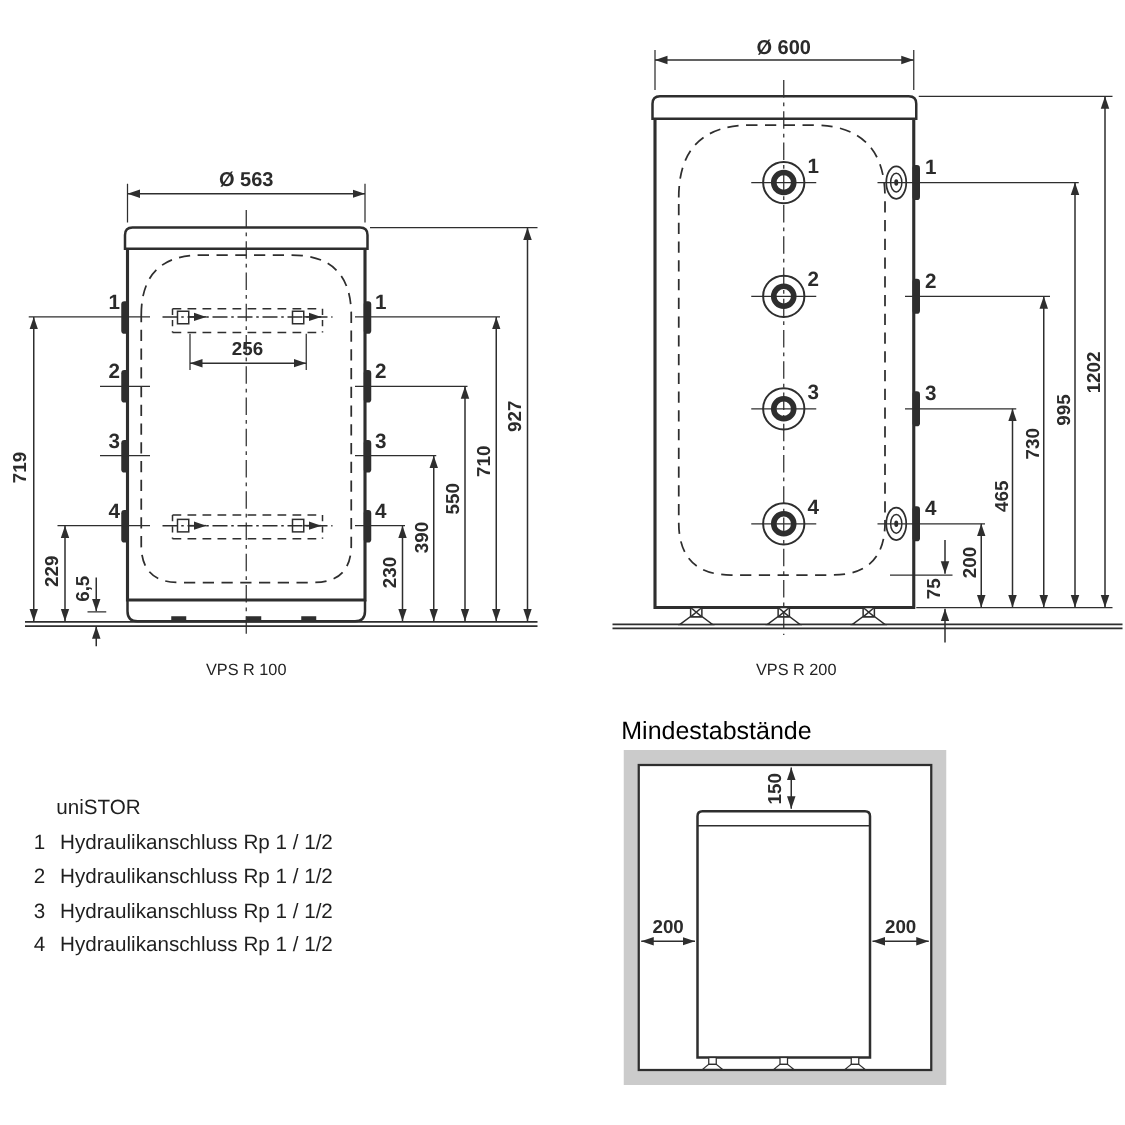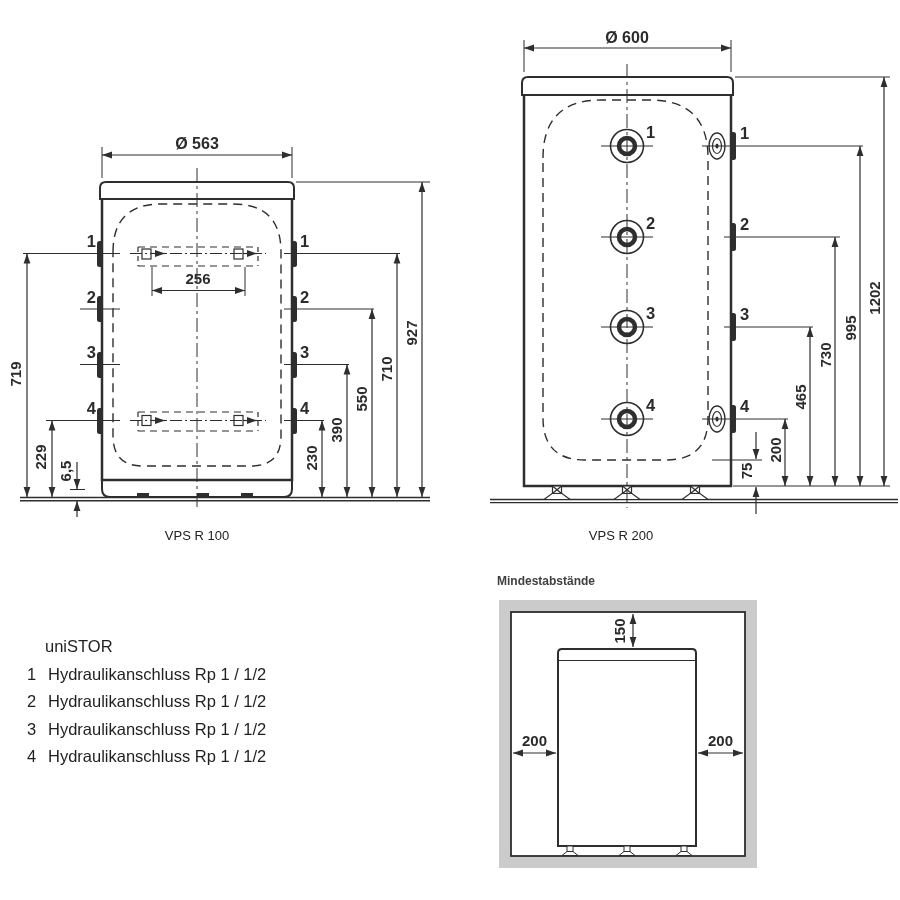--- a/index.html
+++ b/index.html
@@ -249,7 +249,7 @@
   </svg>
 
   <div class="caption" style="left:117px;top:528px">VPS R 100</div>
-  <div class="caption" style="left:541px;top:528px">VPS R 200</div>
+  <div class="caption" style="left:557px;top:528px">VPS R 200</div>
 
   <div class="legend">
     <div class="ind">uniSTOR</div>

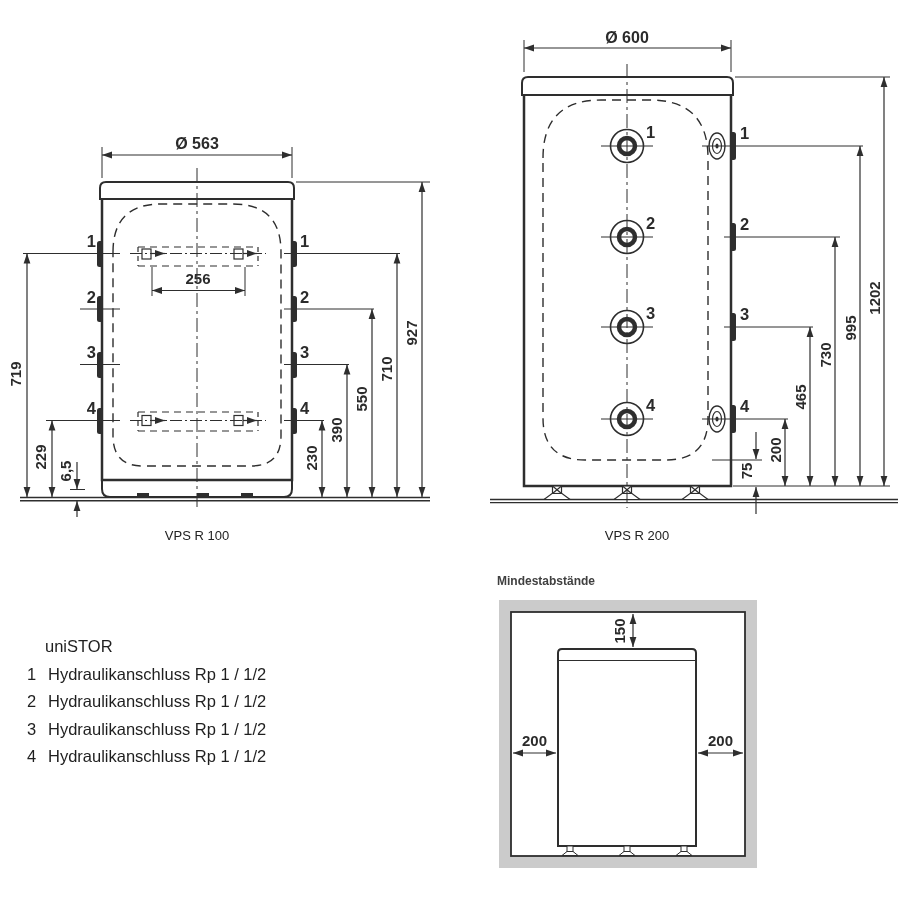--- a/index.html
+++ b/index.html
@@ -15,7 +15,7 @@
   .legend .ind{padding-left:18px;margin-top:39px;}
   .legend .item{display:flex;}
   .legend .num{width:21px;flex:0 0 21px;}
-  .m-title{position:absolute;left:497px;top:574px;font-size:12px;font-weight:700;color:#404040;}
+  .m-title{position:absolute;left:497px;top:574px;font-size:20px;font-weight:400;color:#000000;}
   .geo{stroke:#2e2e2e;fill:none;}
   .fillp{fill:#2e2e2e;stroke:none;}
 </style>

